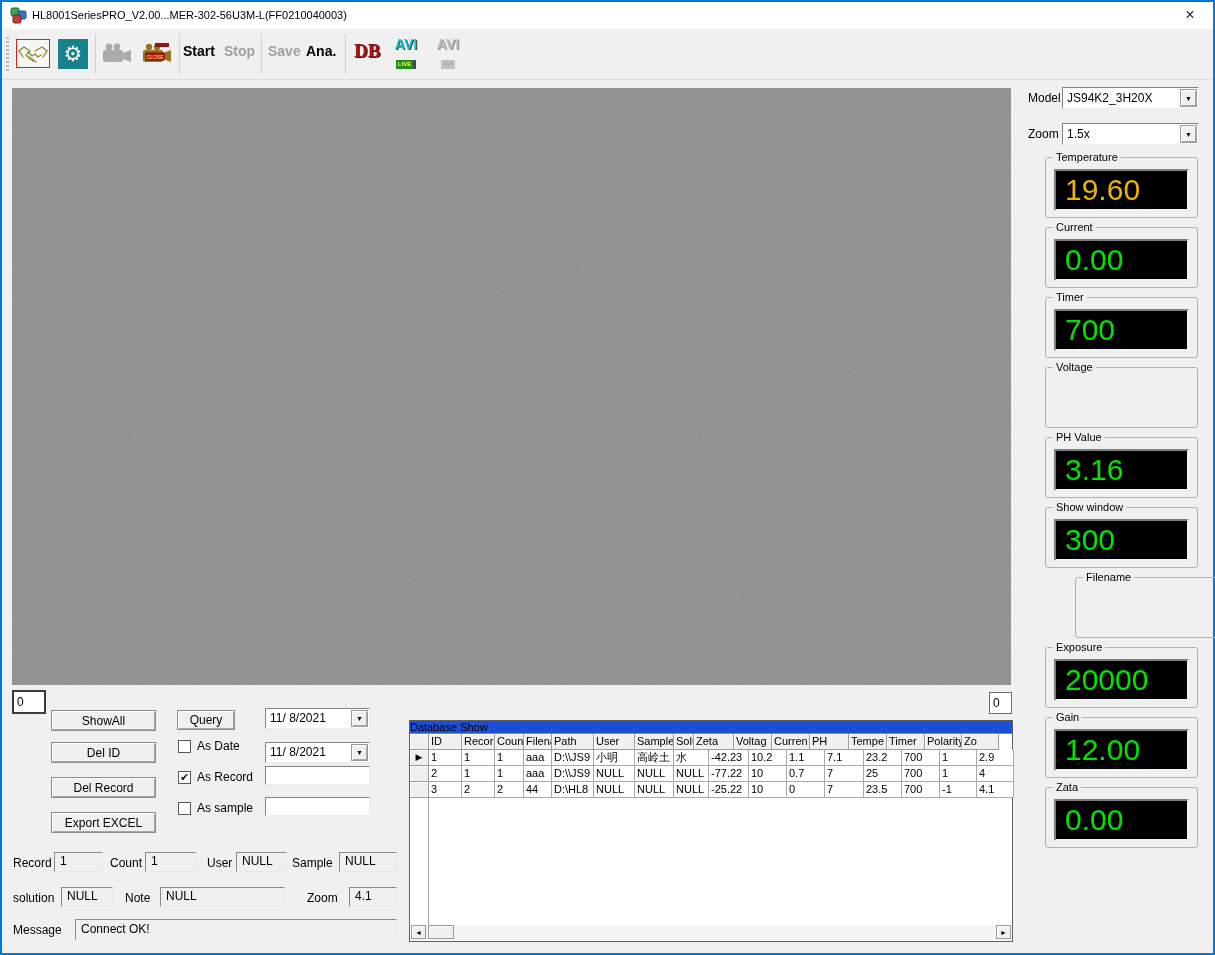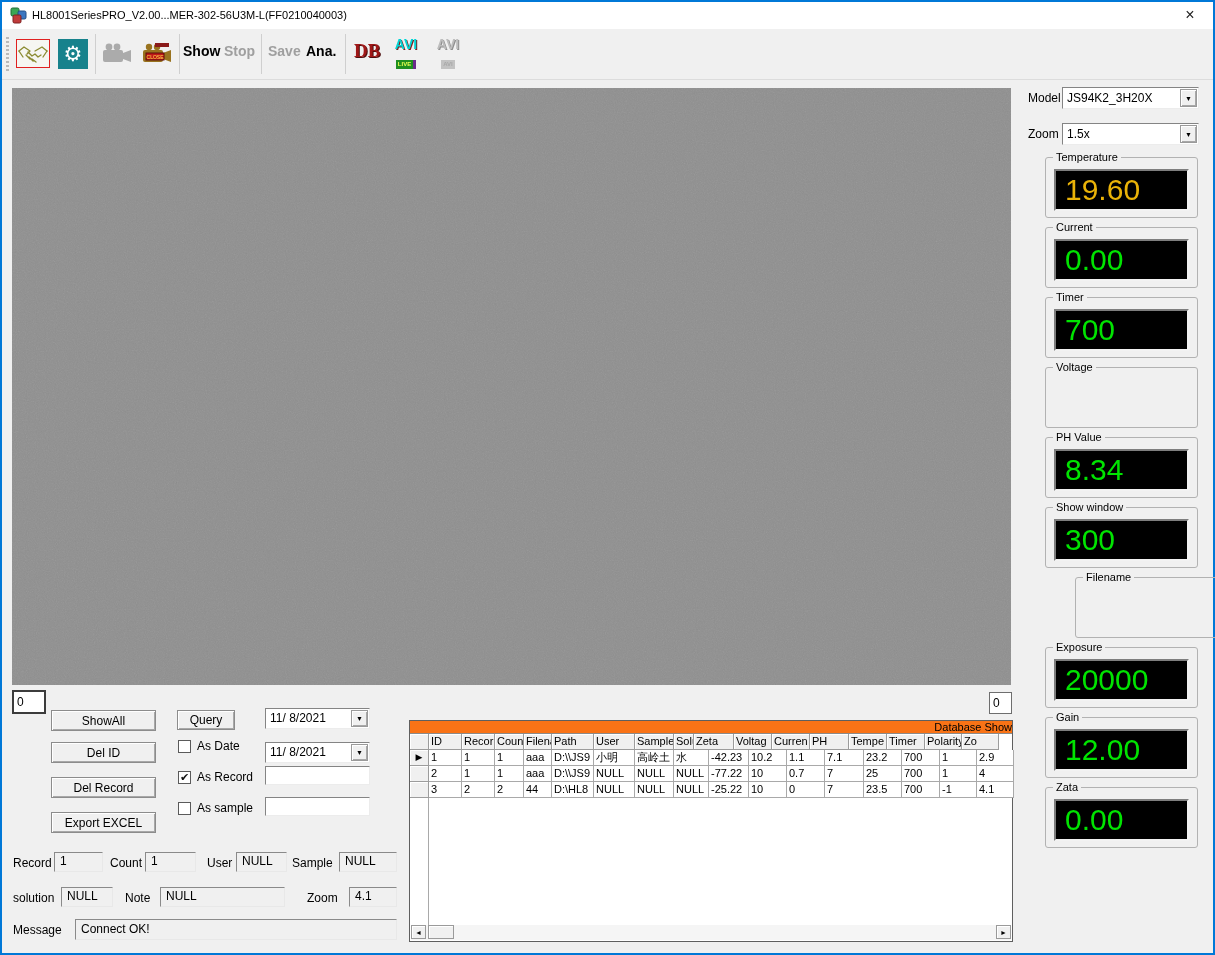--- a/index.html
+++ b/index.html
@@ -134,7 +134,7 @@
 
     <div class="tsep" style="left:177px"></div>
 
-    <span class="txt-btn" style="left:181px">Show</span>
+    <span class="txt-btn" style="left:181px">Start</span>
     <span class="txt-btn disabled" style="left:222px">Stop</span>
 
     <div class="tsep" style="left:259px"></div>

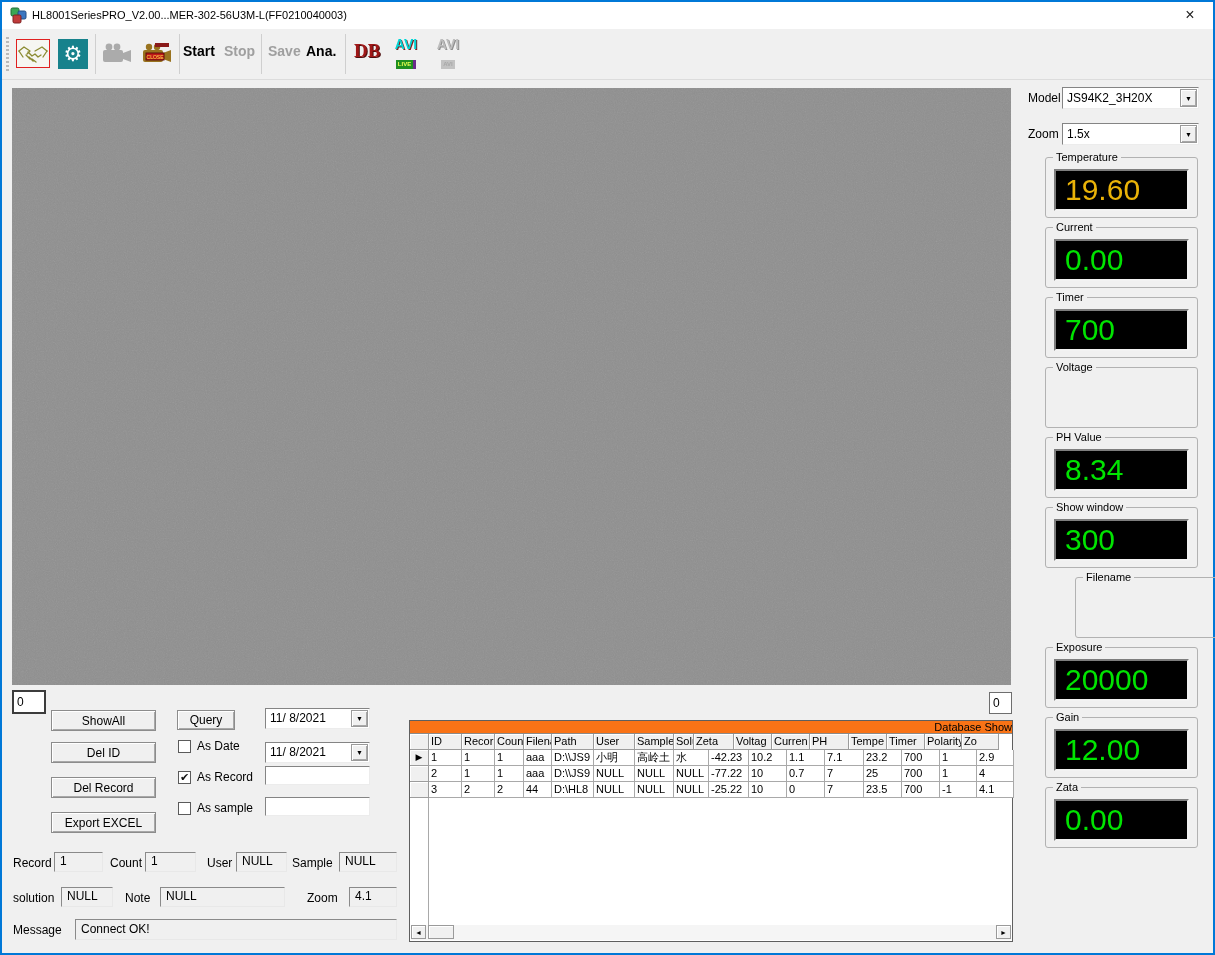--- a/index.html
+++ b/index.html
@@ -333,7 +333,7 @@
       </div>
       <div class="group" style="top: 280px;">
         <div class="group-label">PH Value</div>
-        <div class="led" style="color: rgb(0, 228, 0);">8.34</div>
+        <div class="led" style="color: rgb(0, 228, 0);">3.16</div>
       </div>
       <div class="group" style="top: 350px;">
         <div class="group-label">Show window</div>

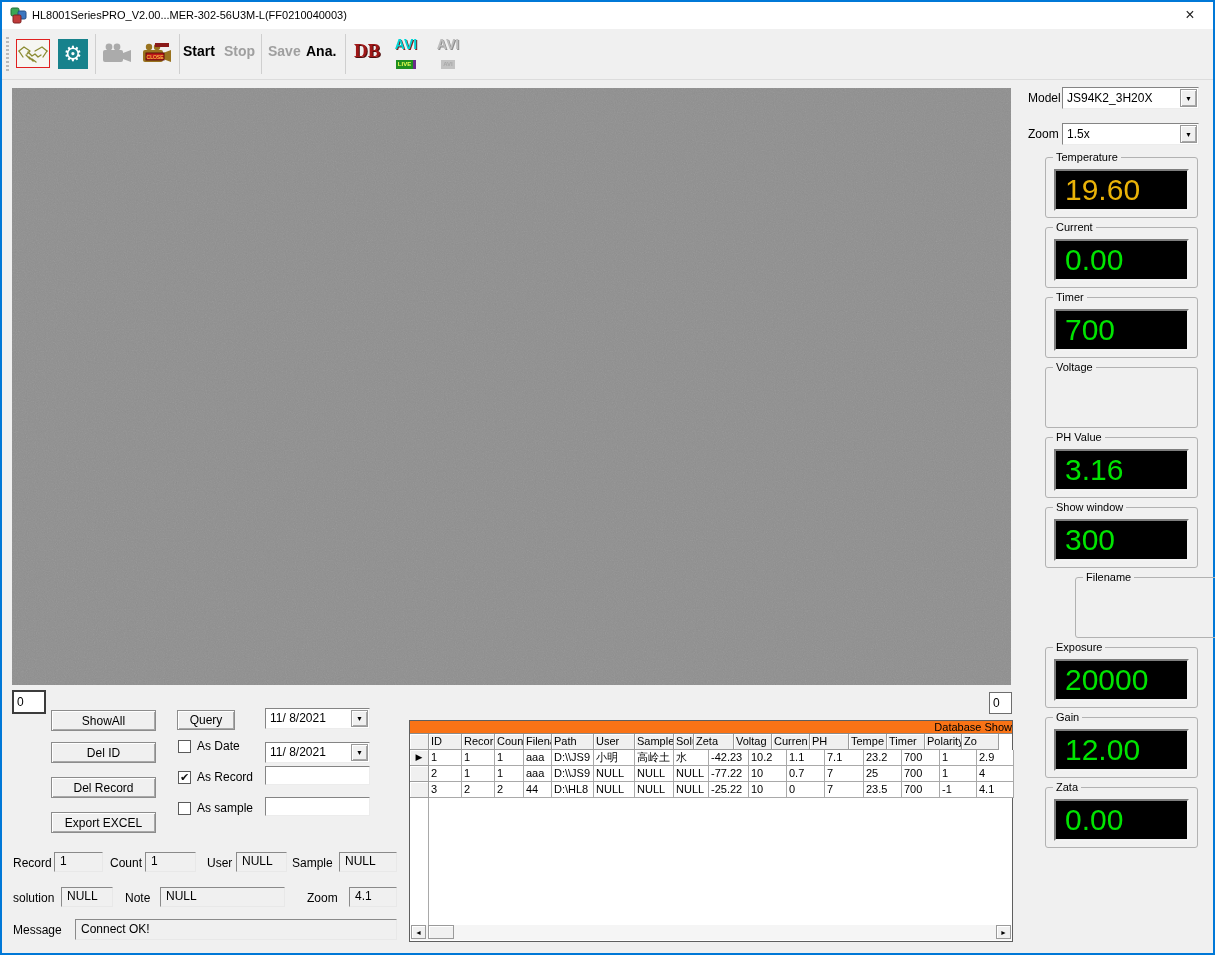--- a/index.html
+++ b/index.html
@@ -58,8 +58,8 @@
     display:flex;align-items:center;padding-left:9px;font-size:30px;white-space:nowrap;overflow:hidden;}
   
   #db-grid{position:absolute;left:409px;top:720px;width:604px;height:222px;border:1px solid #5f5f5f;background:#fff;font-size:11px;}
-  #db-title{position:absolute;left:0;right:0;top:0;height:13px;background:#f97316;border-bottom:1px solid #8a8a8a;
-    text-align:right;font-size:11px;line-height:13px;color:#000;}
+  #db-title{position:absolute;left:0;right:0;top:0;height:13px;background:#1d4ed8;border-bottom:1px solid #8a8a8a;
+    text-align:left;font-size:11px;line-height:13px;color:#000;}
   .db-row{position:absolute;left:0;display:flex;height:16px;}
   .db-cell{flex:none;border-right:1px solid #a9a9a9;border-bottom:1px solid #a9a9a9;padding-left:2px;
     overflow:hidden;white-space:nowrap;line-height:15px;background:#fff;color:#000;}

